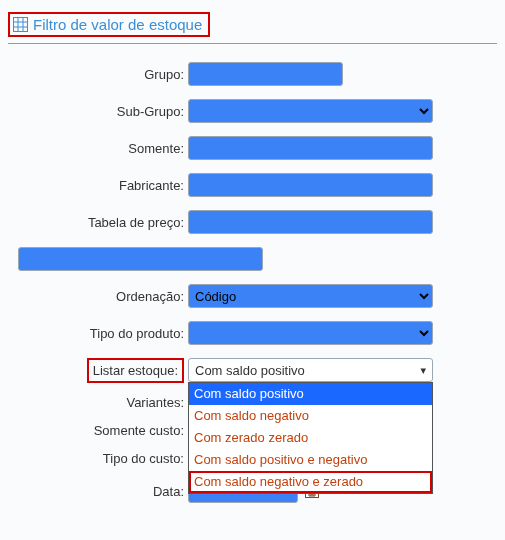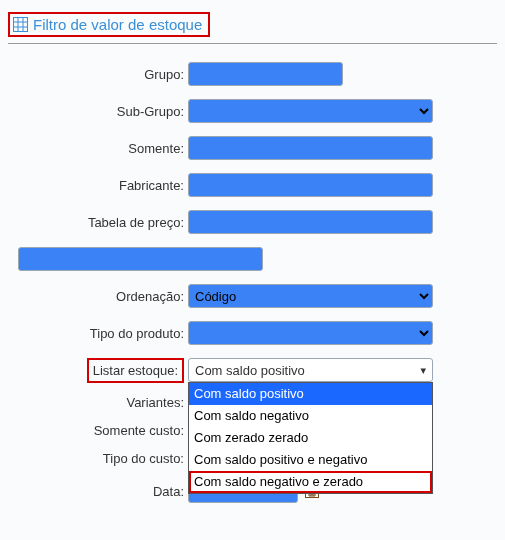--- a/index.html
+++ b/index.html
@@ -102,7 +102,7 @@
     padding: 2px 5px;
     font-size: 13px;
     line-height: 18px;
-    color: #000000;
+    color: #c2410c;
     white-space: nowrap;
   }
   .open-list .opt.selected {

